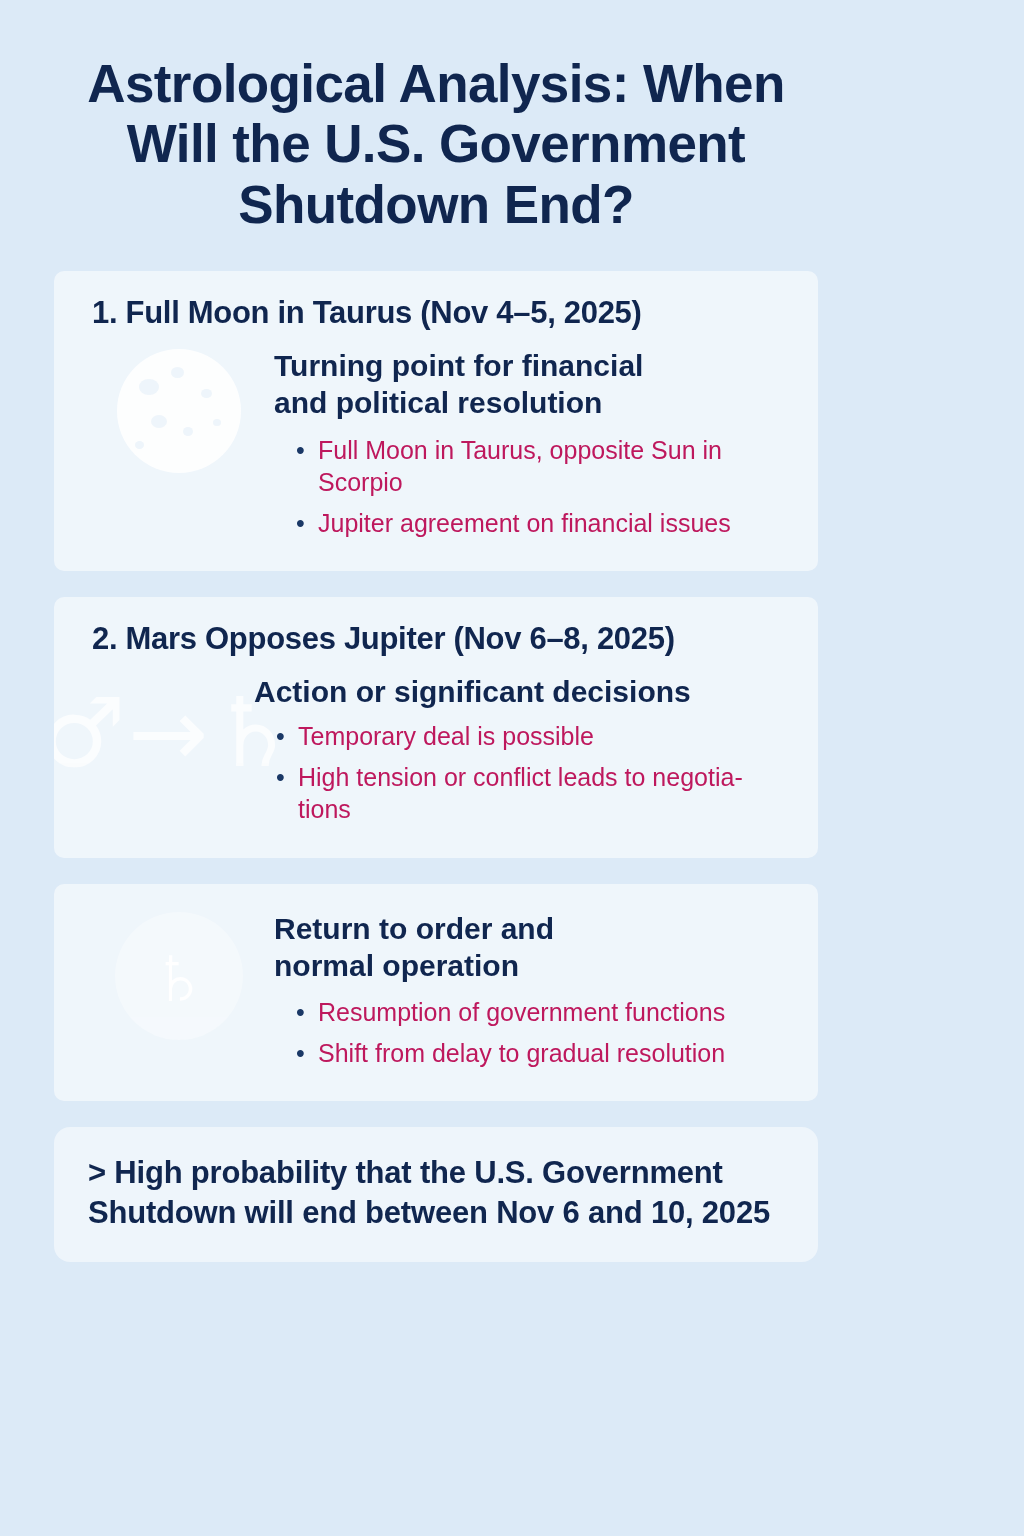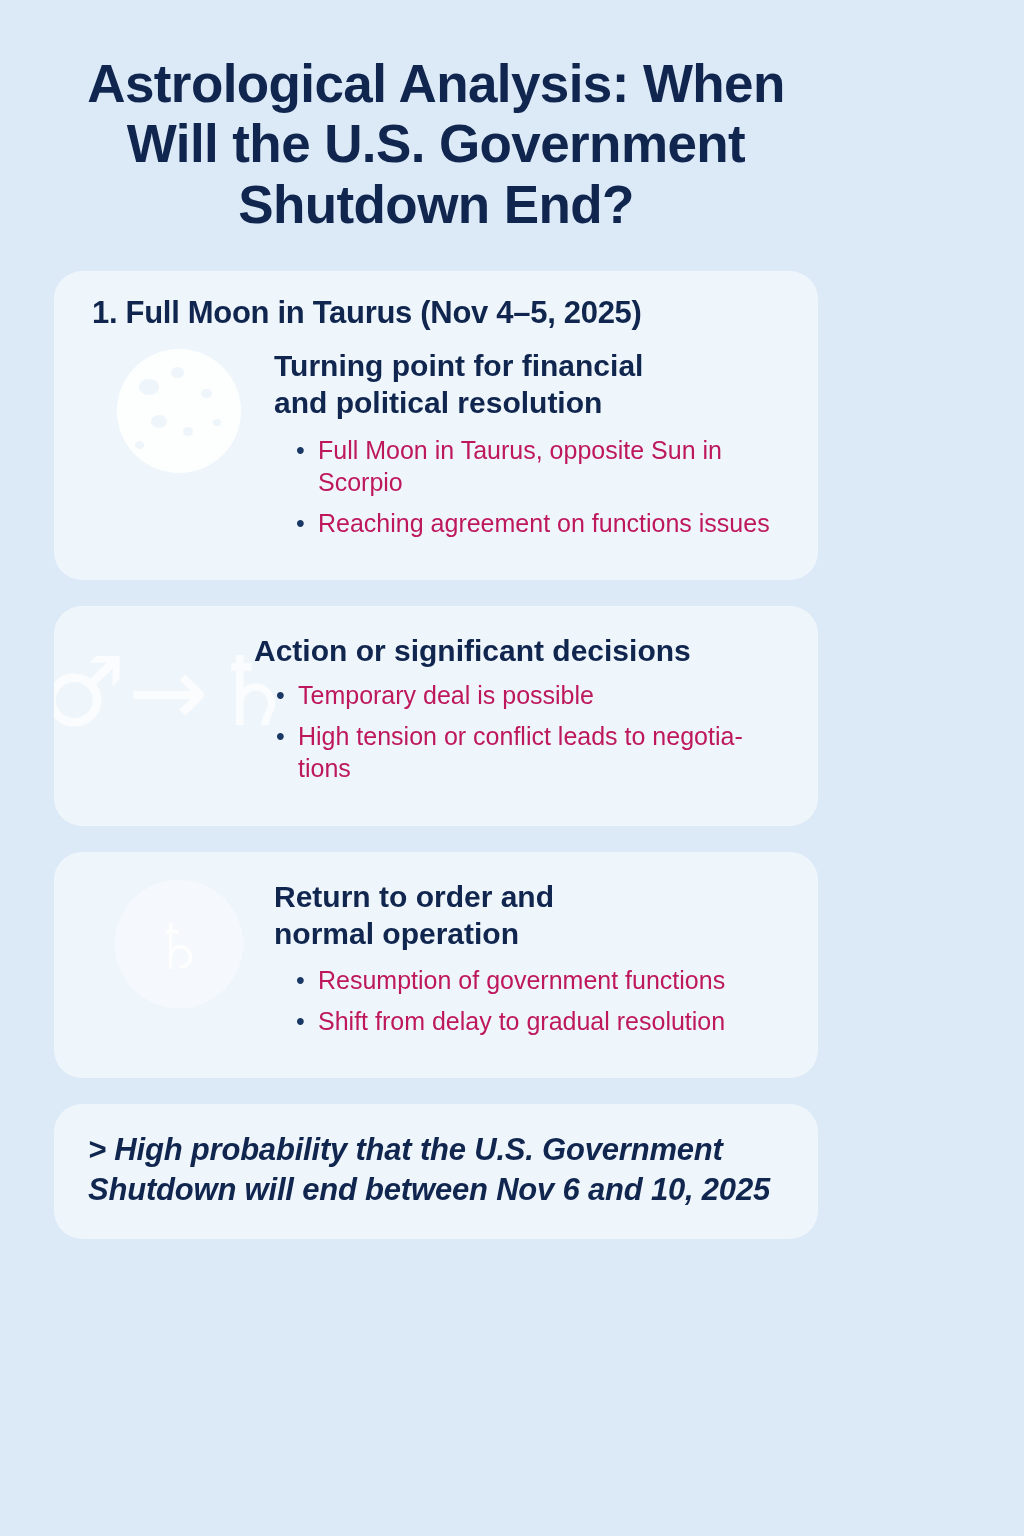--- a/index.html
+++ b/index.html
@@ -33,8 +33,8 @@
   }
   .card {
     background: rgba(255,255,255,0.55);
-    border-radius: 28px;
-    padding: 24px 30px 41px 30px;
+    border-radius: 10px;
+    padding: 24px 30px 32px 30px;
     margin-bottom: 26px;
     position: relative;
     overflow: hidden;

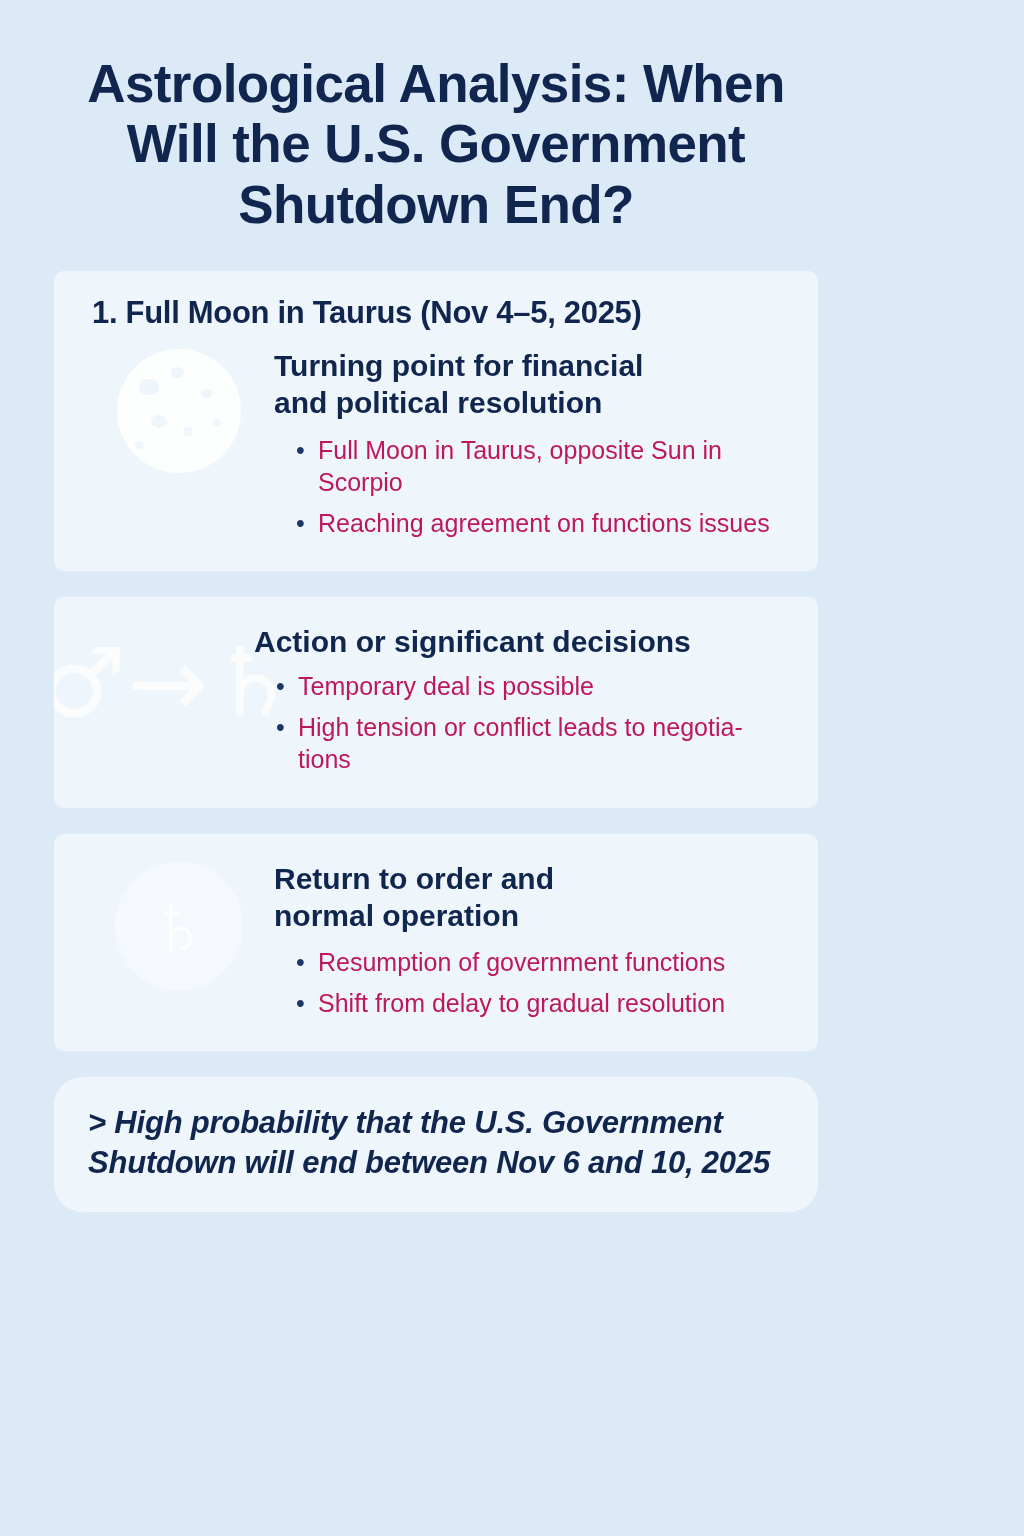--- a/index.html
+++ b/index.html
@@ -182,7 +182,7 @@
 and political resolution</div>
         <ul class="bullets">
           <li>Full Moon in Taurus, opposite Sun in Scorpio</li>
-          <li>Reaching agreement on functions issues</li>
+          <li>Jupiter agreement on financial issues</li>
         </ul>
       </div>
     </div>

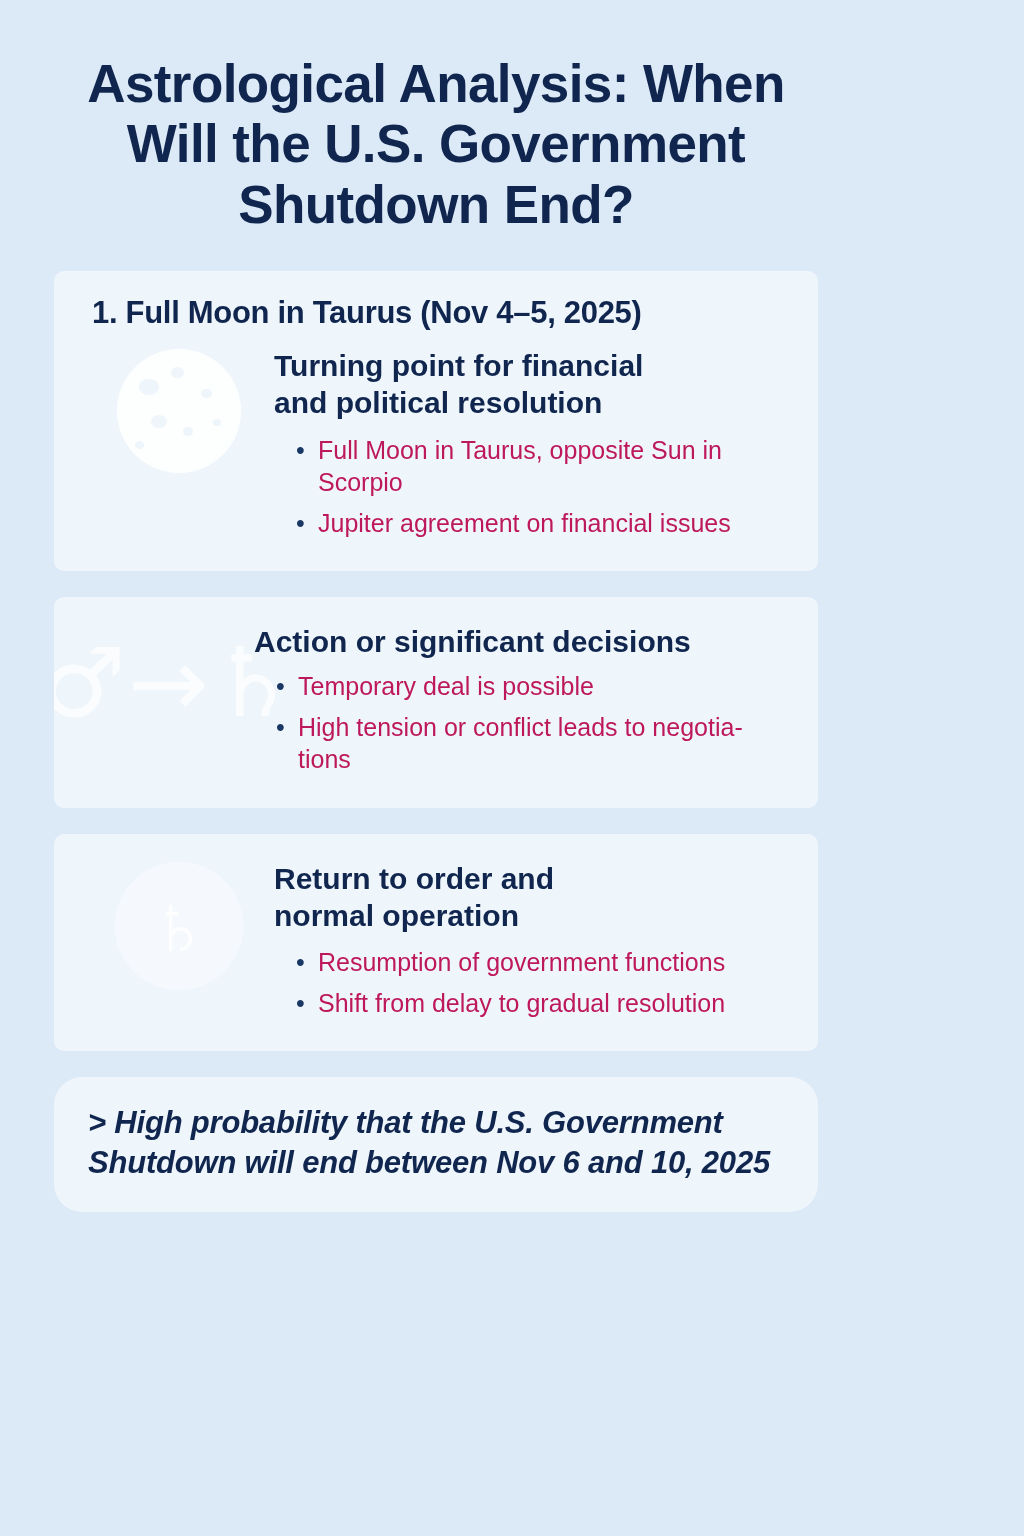--- a/index.html
+++ b/index.html
@@ -189,6 +189,7 @@
   </div>
 
   <div class="card card-2">
+    <div class="card-heading">2. Mars Opposes Jupiter (Nov 6–8, 2025)</div>
     <div class="card-body">
       <div class="glyph-wrap">
         <div class="glyph glyph-mars-jup">♂→♄</div>

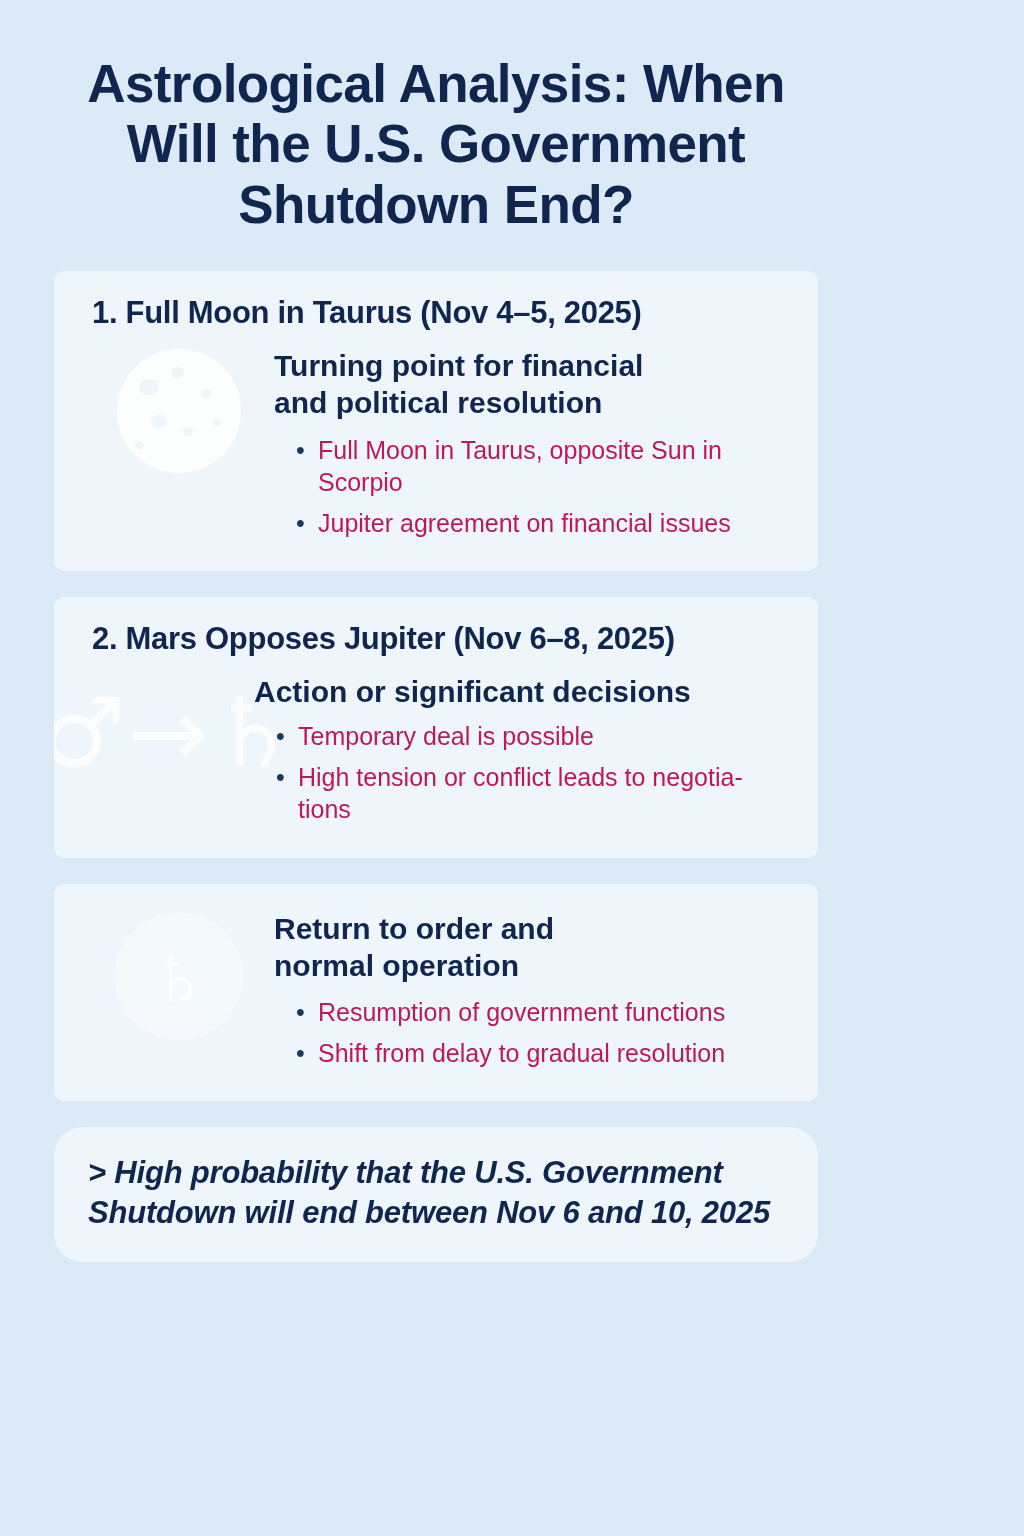--- a/index.html
+++ b/index.html
@@ -140,10 +140,9 @@
   .card-3 .glyph-wrap { width: 190px; flex: 0 0 190px; padding-top: 4px; }
   .conclusion {
     background: rgba(255,255,255,0.5);
-    border-radius: 28px;
+    border-radius: 16px;
     padding: 26px 30px 28px 34px;
     margin-bottom: 16px;
-    font-style: italic;
   }
   .conclusion-text {
     font-size: 31px;

